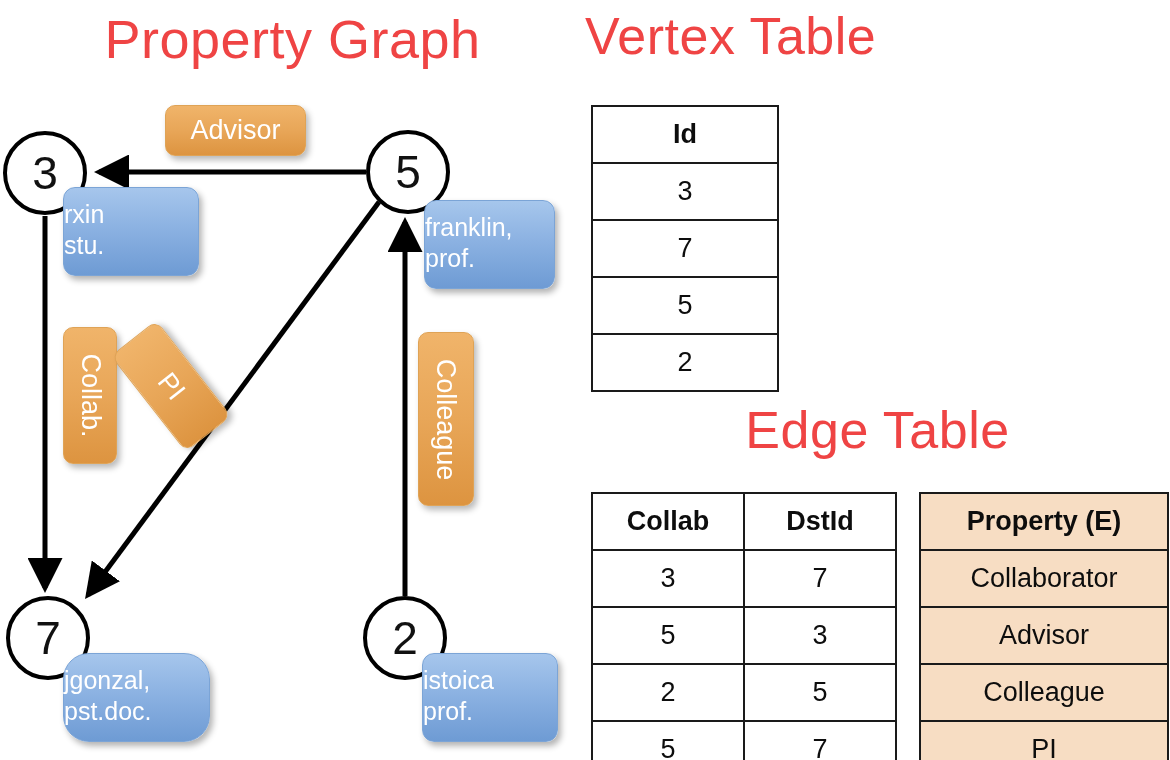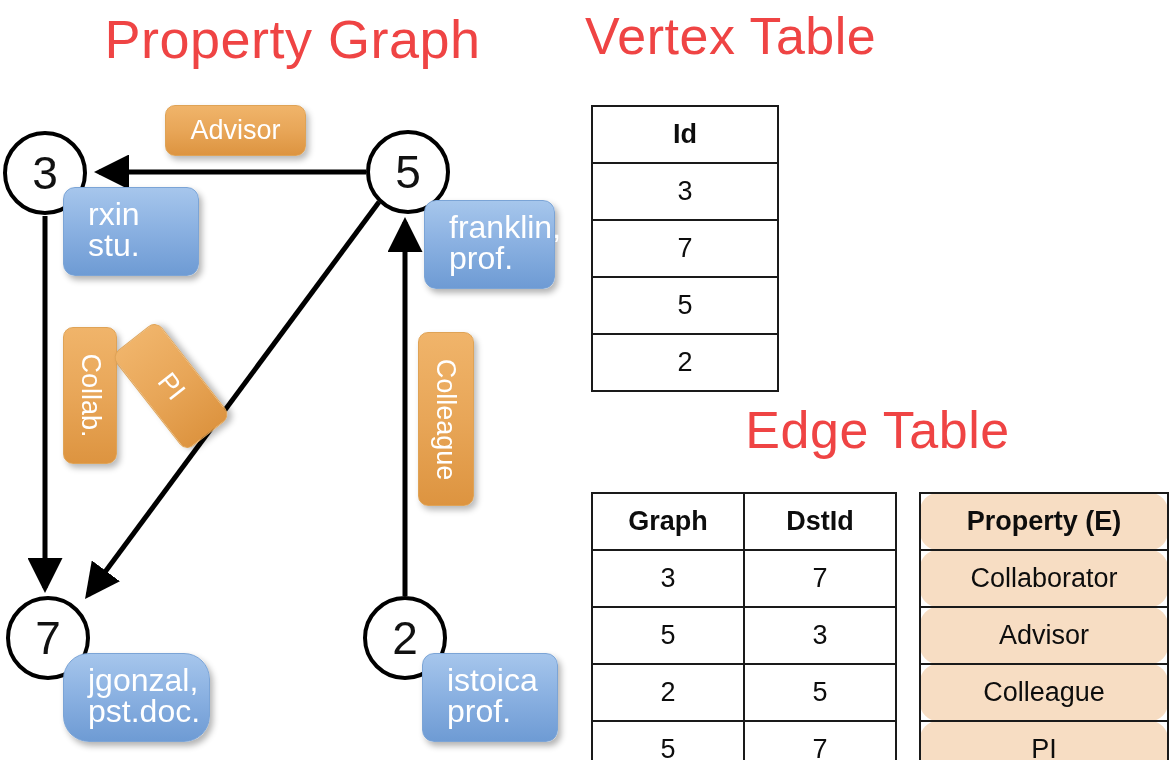--- a/index.html
+++ b/index.html
@@ -51,9 +51,9 @@
     color:#ffffff;
     font-family:"Liberation Sans", sans-serif;
     font-weight:300;
-    font-size:32px;
+    font-size:25px;
     line-height:31px;
-    padding:11px 0 11px 24px;
+    padding:11px 0 11px 0;
     box-sizing:border-box;
     z-index:8;
   }

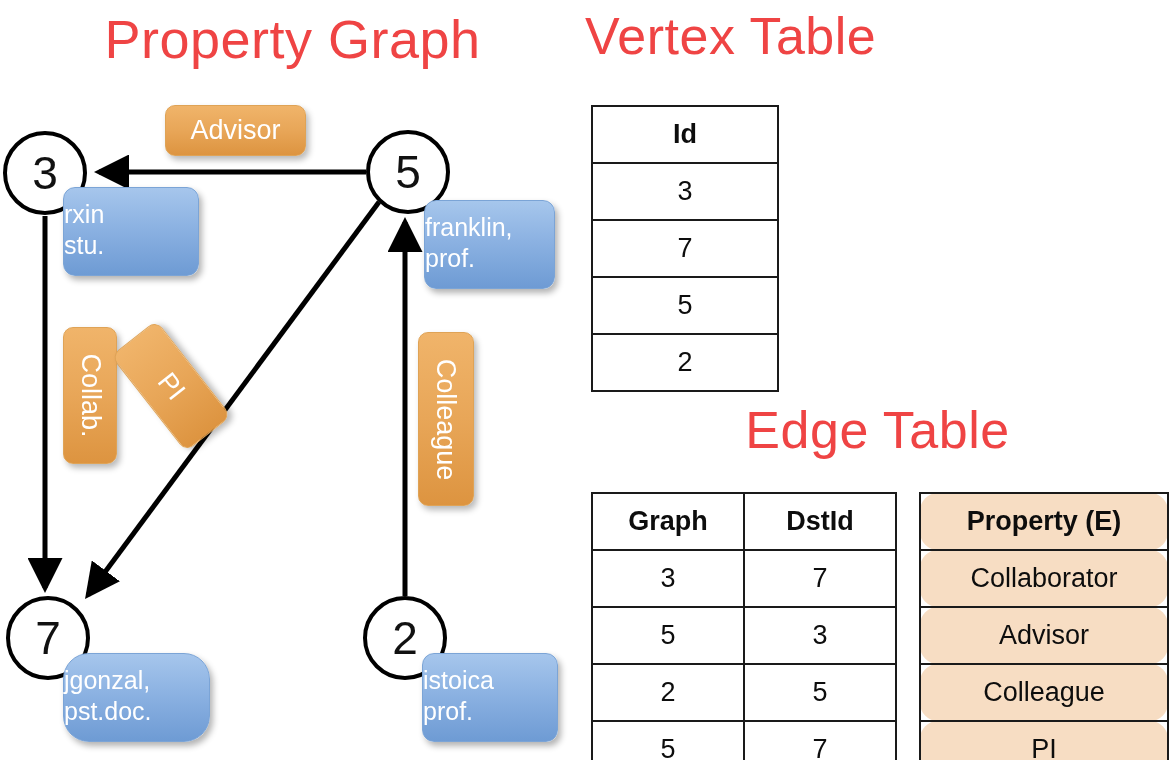--- a/index.html
+++ b/index.html
@@ -214,7 +214,7 @@
   <table class="tbl" id="edge-key-tbl">
     <tbody>
       <tr>
-        <td class="hdr">Graph</td>
+        <td class="hdr">Collab</td>
         <td class="hdr">DstId</td>
       </tr>
       <tr>

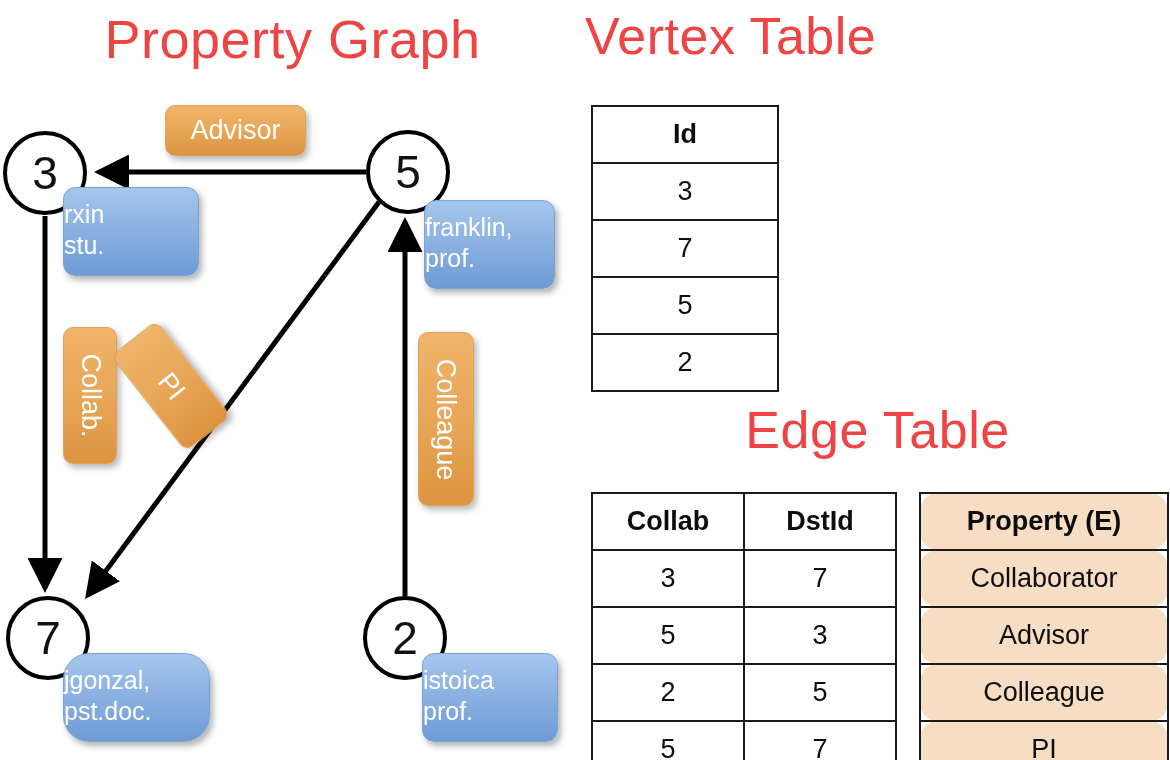--- a/index.html
+++ b/index.html
@@ -116,7 +116,7 @@
   }
   .tbl td.hdr{font-weight:bold;font-size:27px;}
   .tbl td.vprop{background:#d6e1f2;}
-  .tbl td.eprop{background:#f7ddc3;border-radius:18px;}
+  .tbl td.eprop{background:#f7ddc3;}
 
   
   #vertex-id-tbl   {left:591px; top:105px;}

